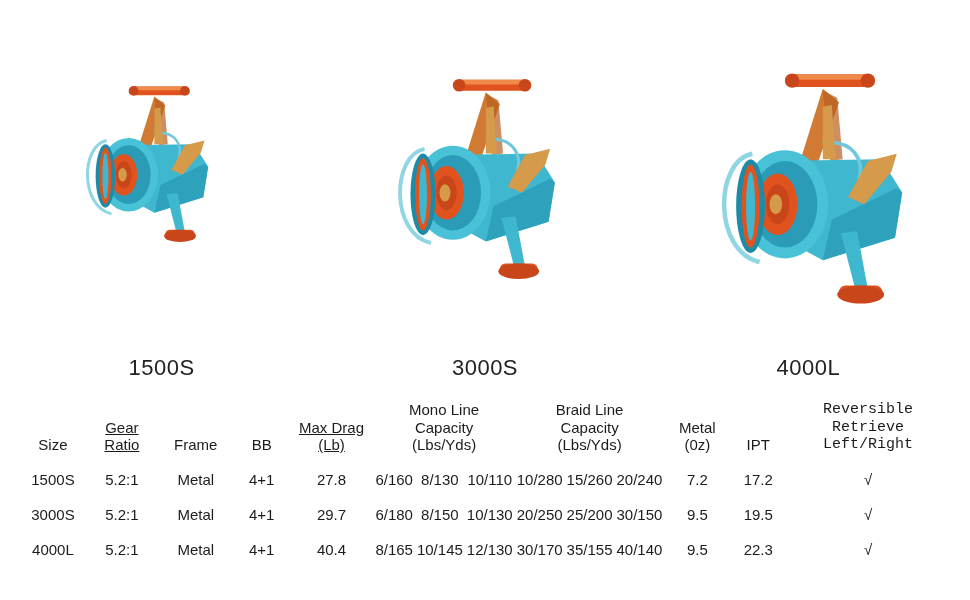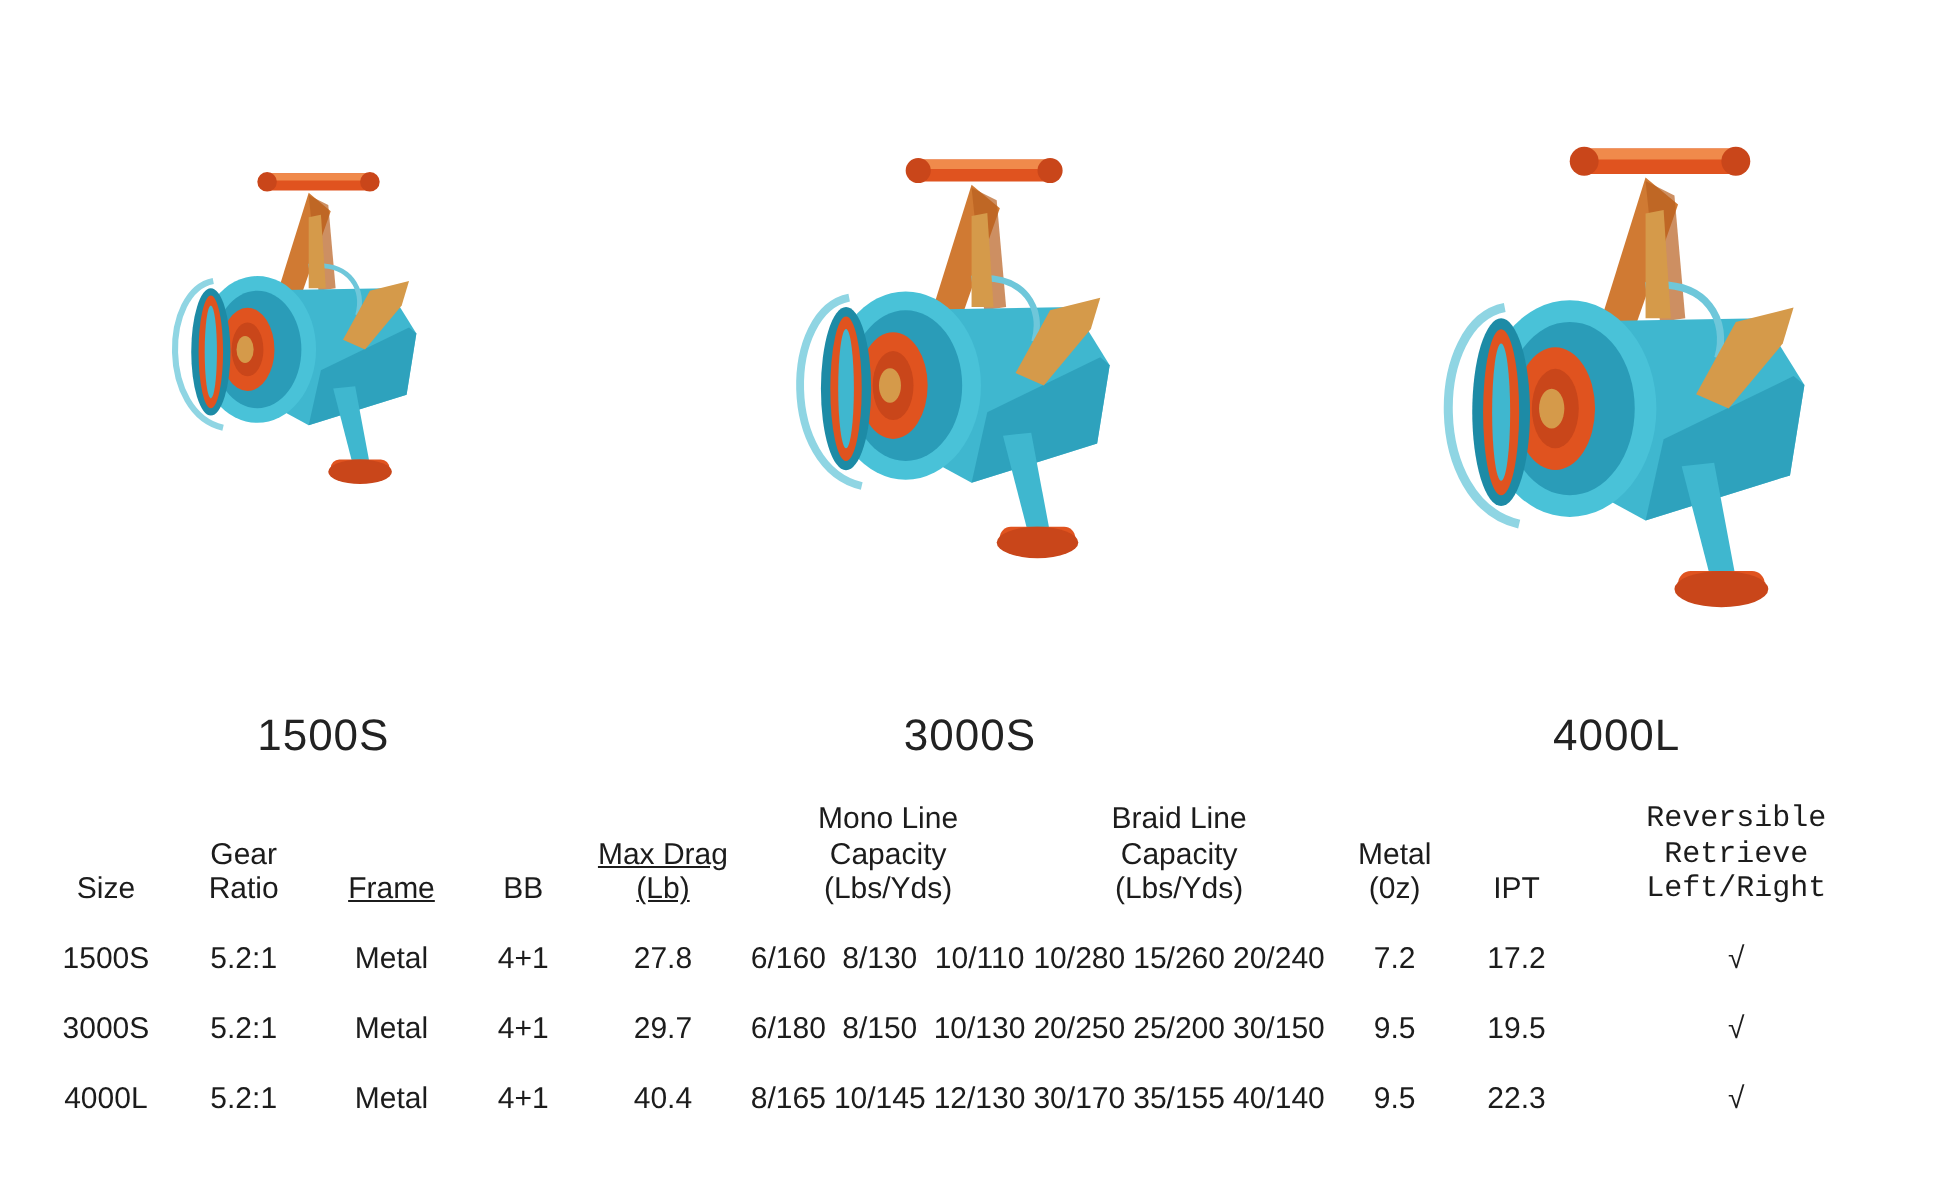--- a/index.html
+++ b/index.html
@@ -76,7 +76,7 @@
     white-space: nowrap;
   }
   .col-size   { width: 62px; }
-  .col-gear   { width: 68px; }
+  .col-gear   { width: 68px; text-decoration: underline; }
   .col-frame  { width: 72px; text-decoration: underline; }
   .col-bb     { width: 52px; }
   .col-drag   { width: 80px; text-decoration: underline; }

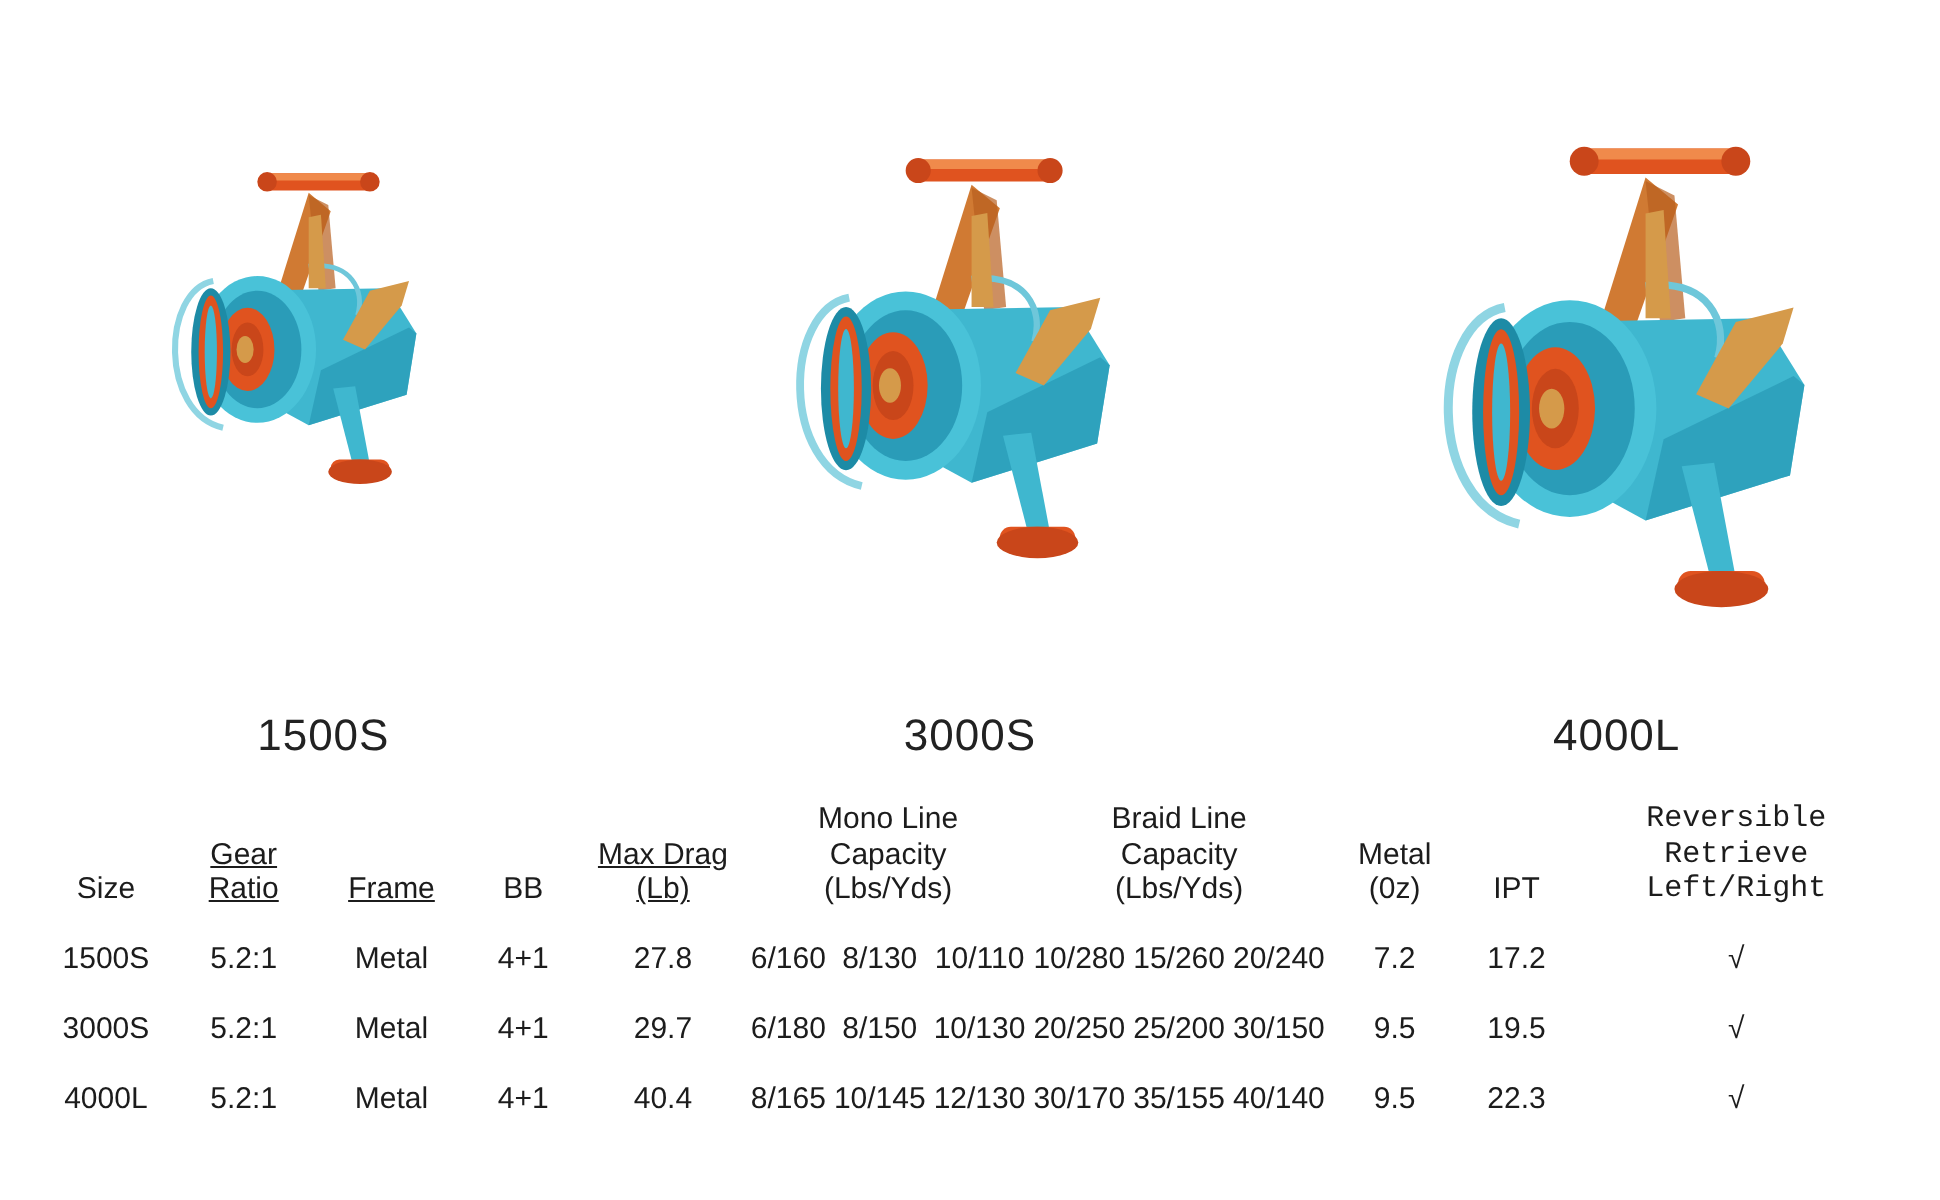--- a/index.html
+++ b/index.html
@@ -77,7 +77,7 @@
   }
   .col-size   { width: 62px; }
   .col-gear   { width: 68px; text-decoration: underline; }
-  .col-frame  { width: 72px; text-decoration: underline; }
+  .col-frame  { width: 72px; }
   .col-bb     { width: 52px; }
   .col-drag   { width: 80px; text-decoration: underline; }
   .col-sub    { width: 62px; }

